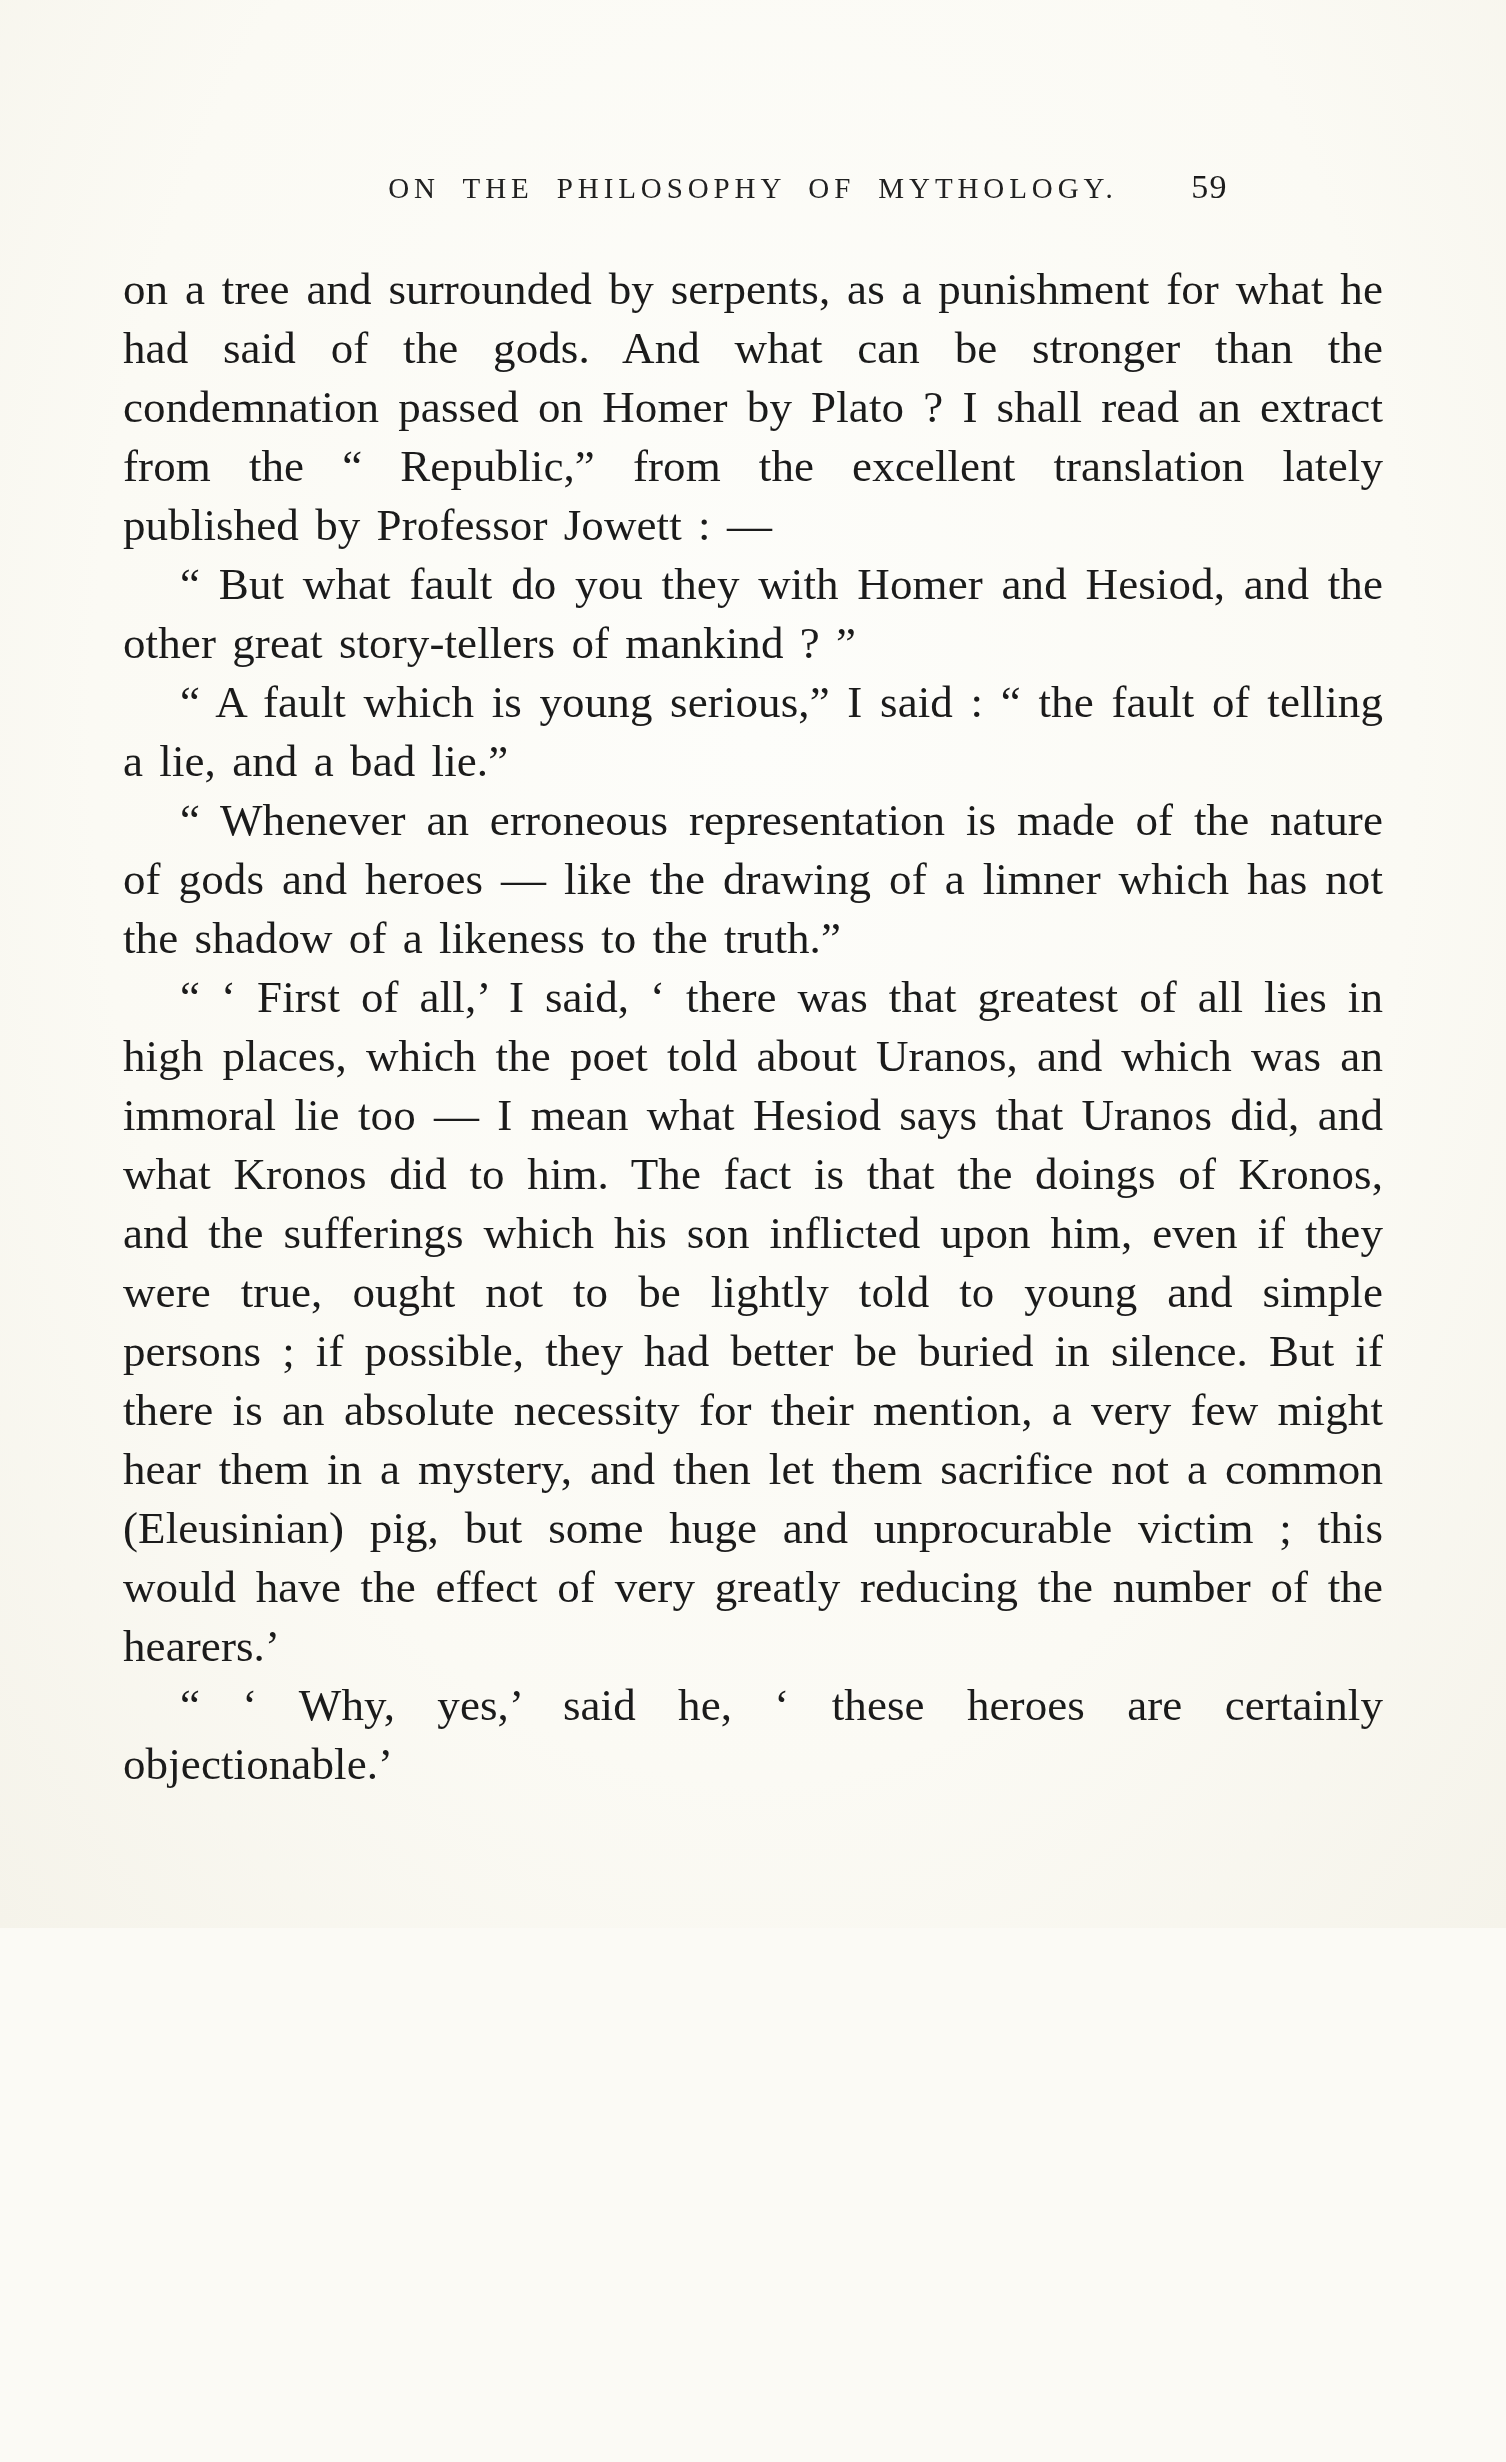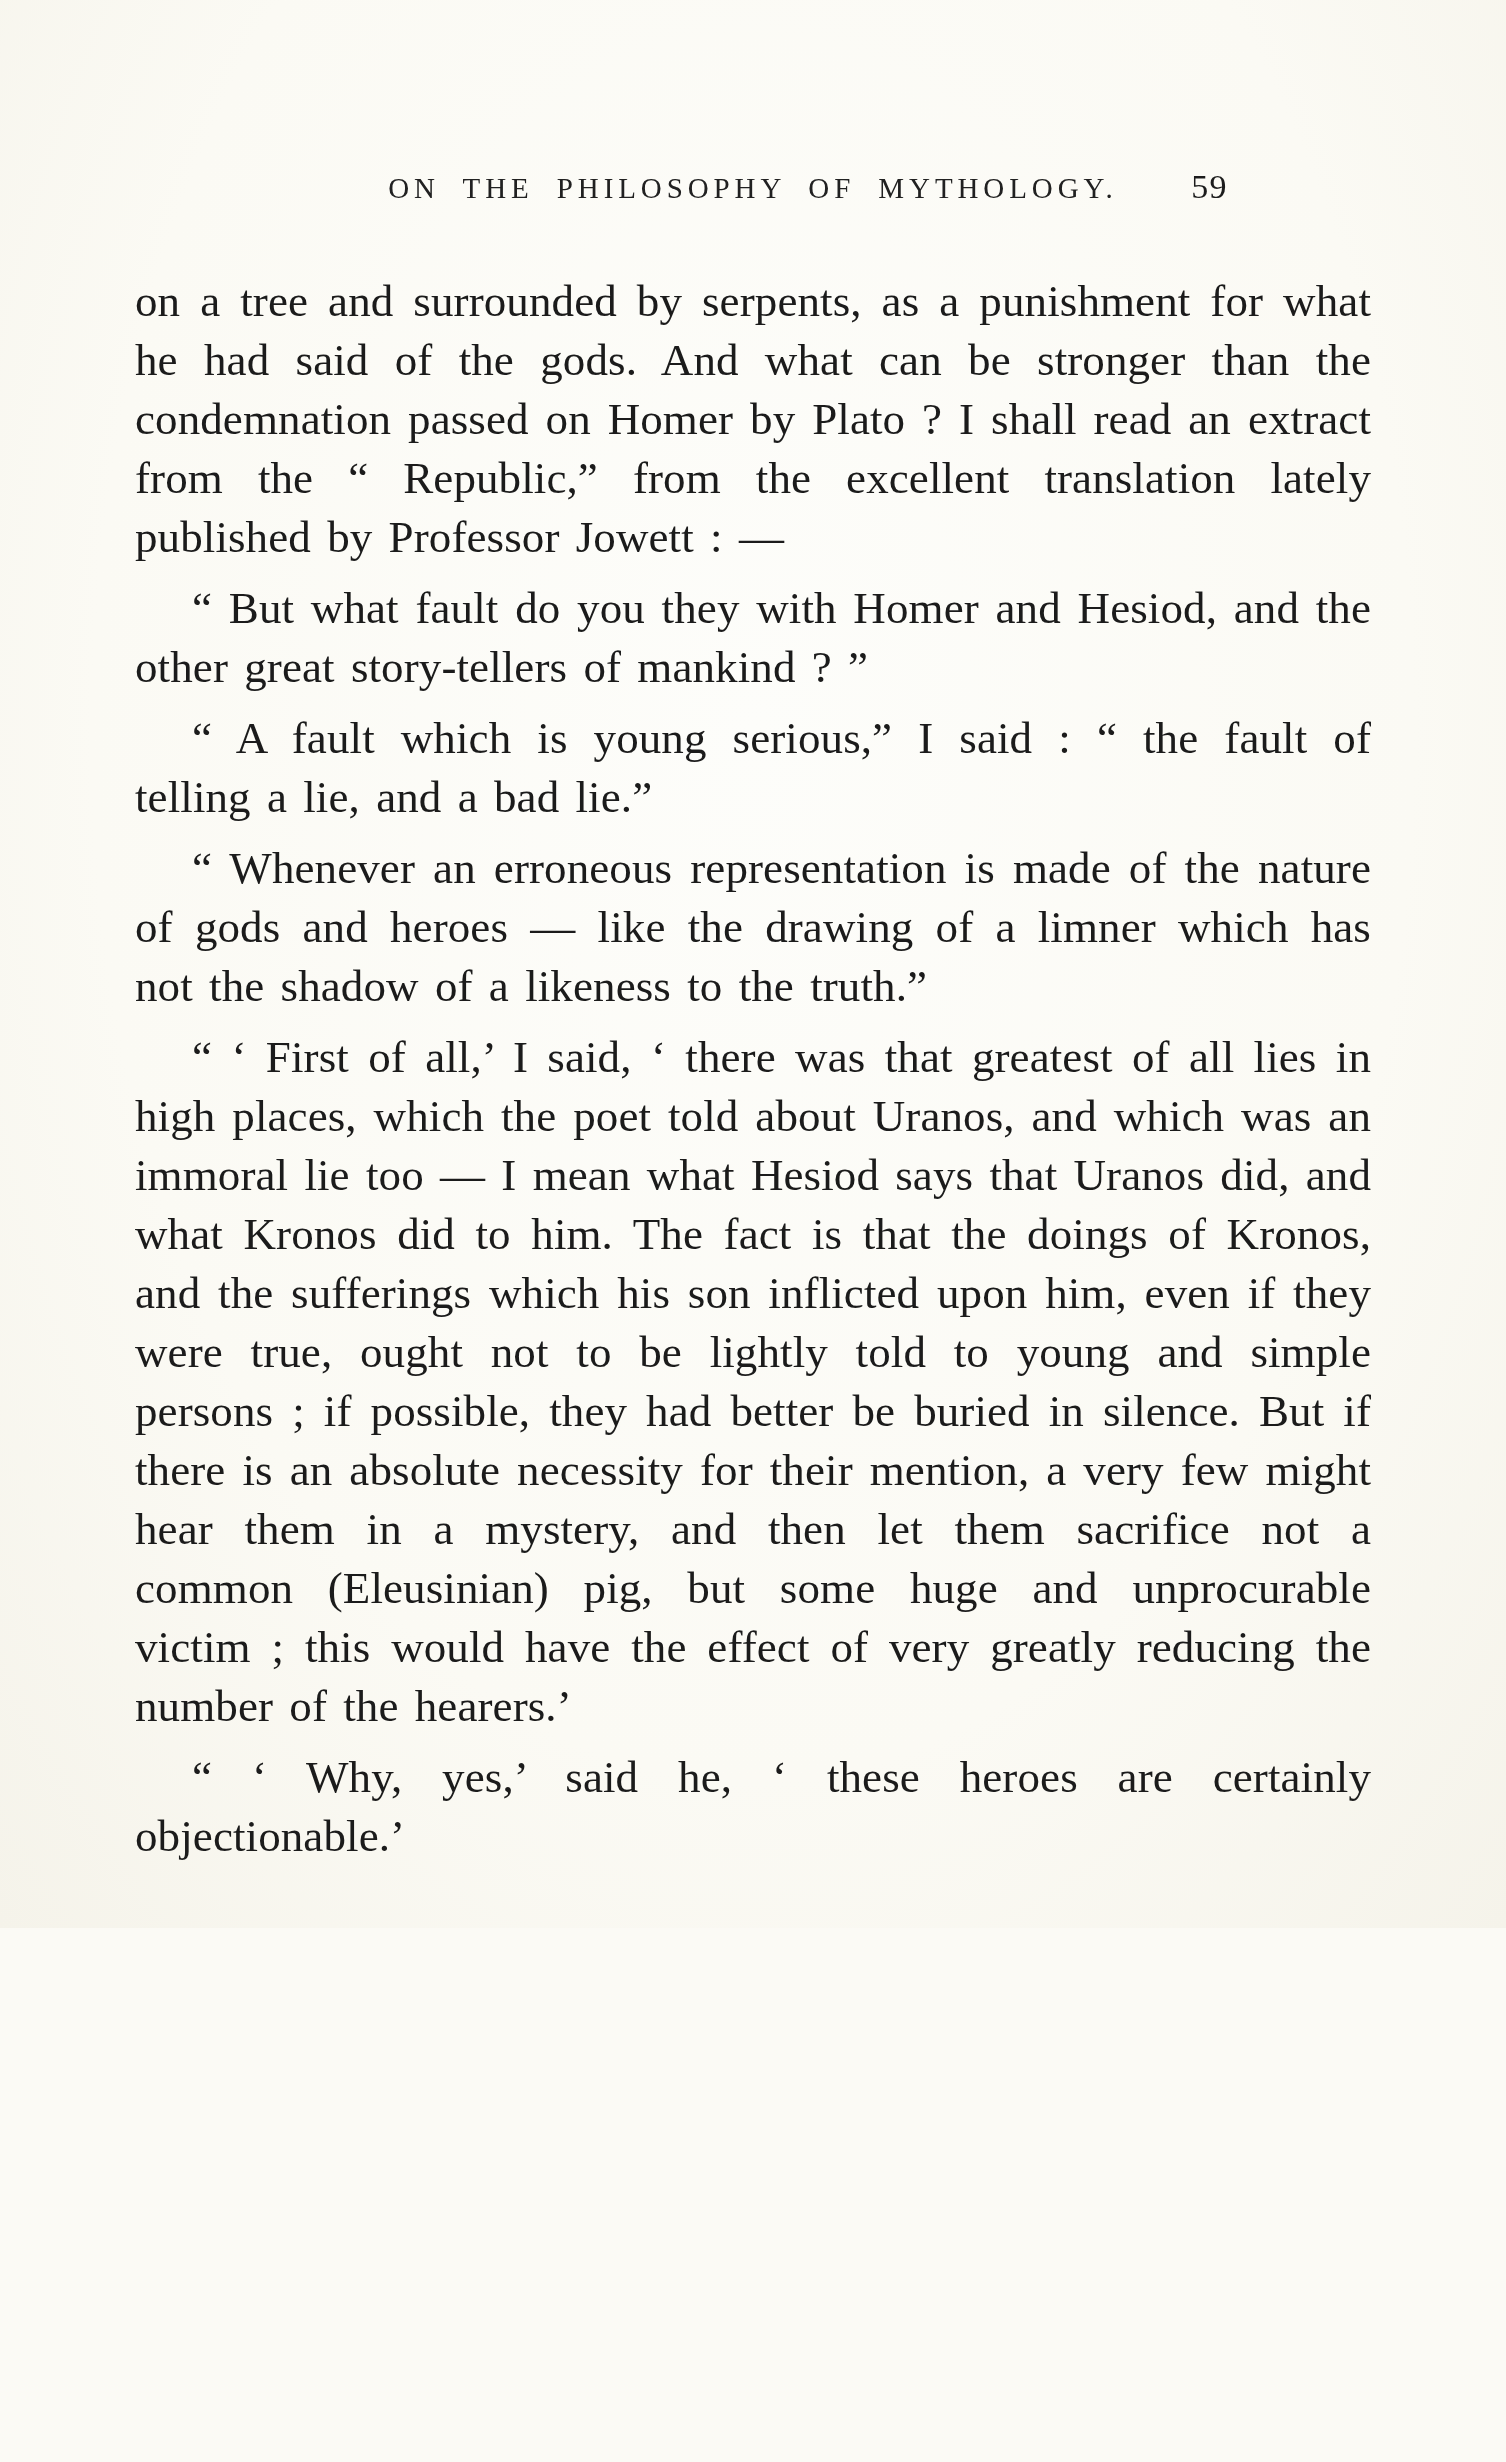--- a/index.html
+++ b/index.html
@@ -56,7 +56,7 @@
     word-spacing: 4.9px;
   }
   .text-block p {
-    margin: 12px;
+    margin: 0;
     padding: 0;
     text-indent: 57px;
   }

